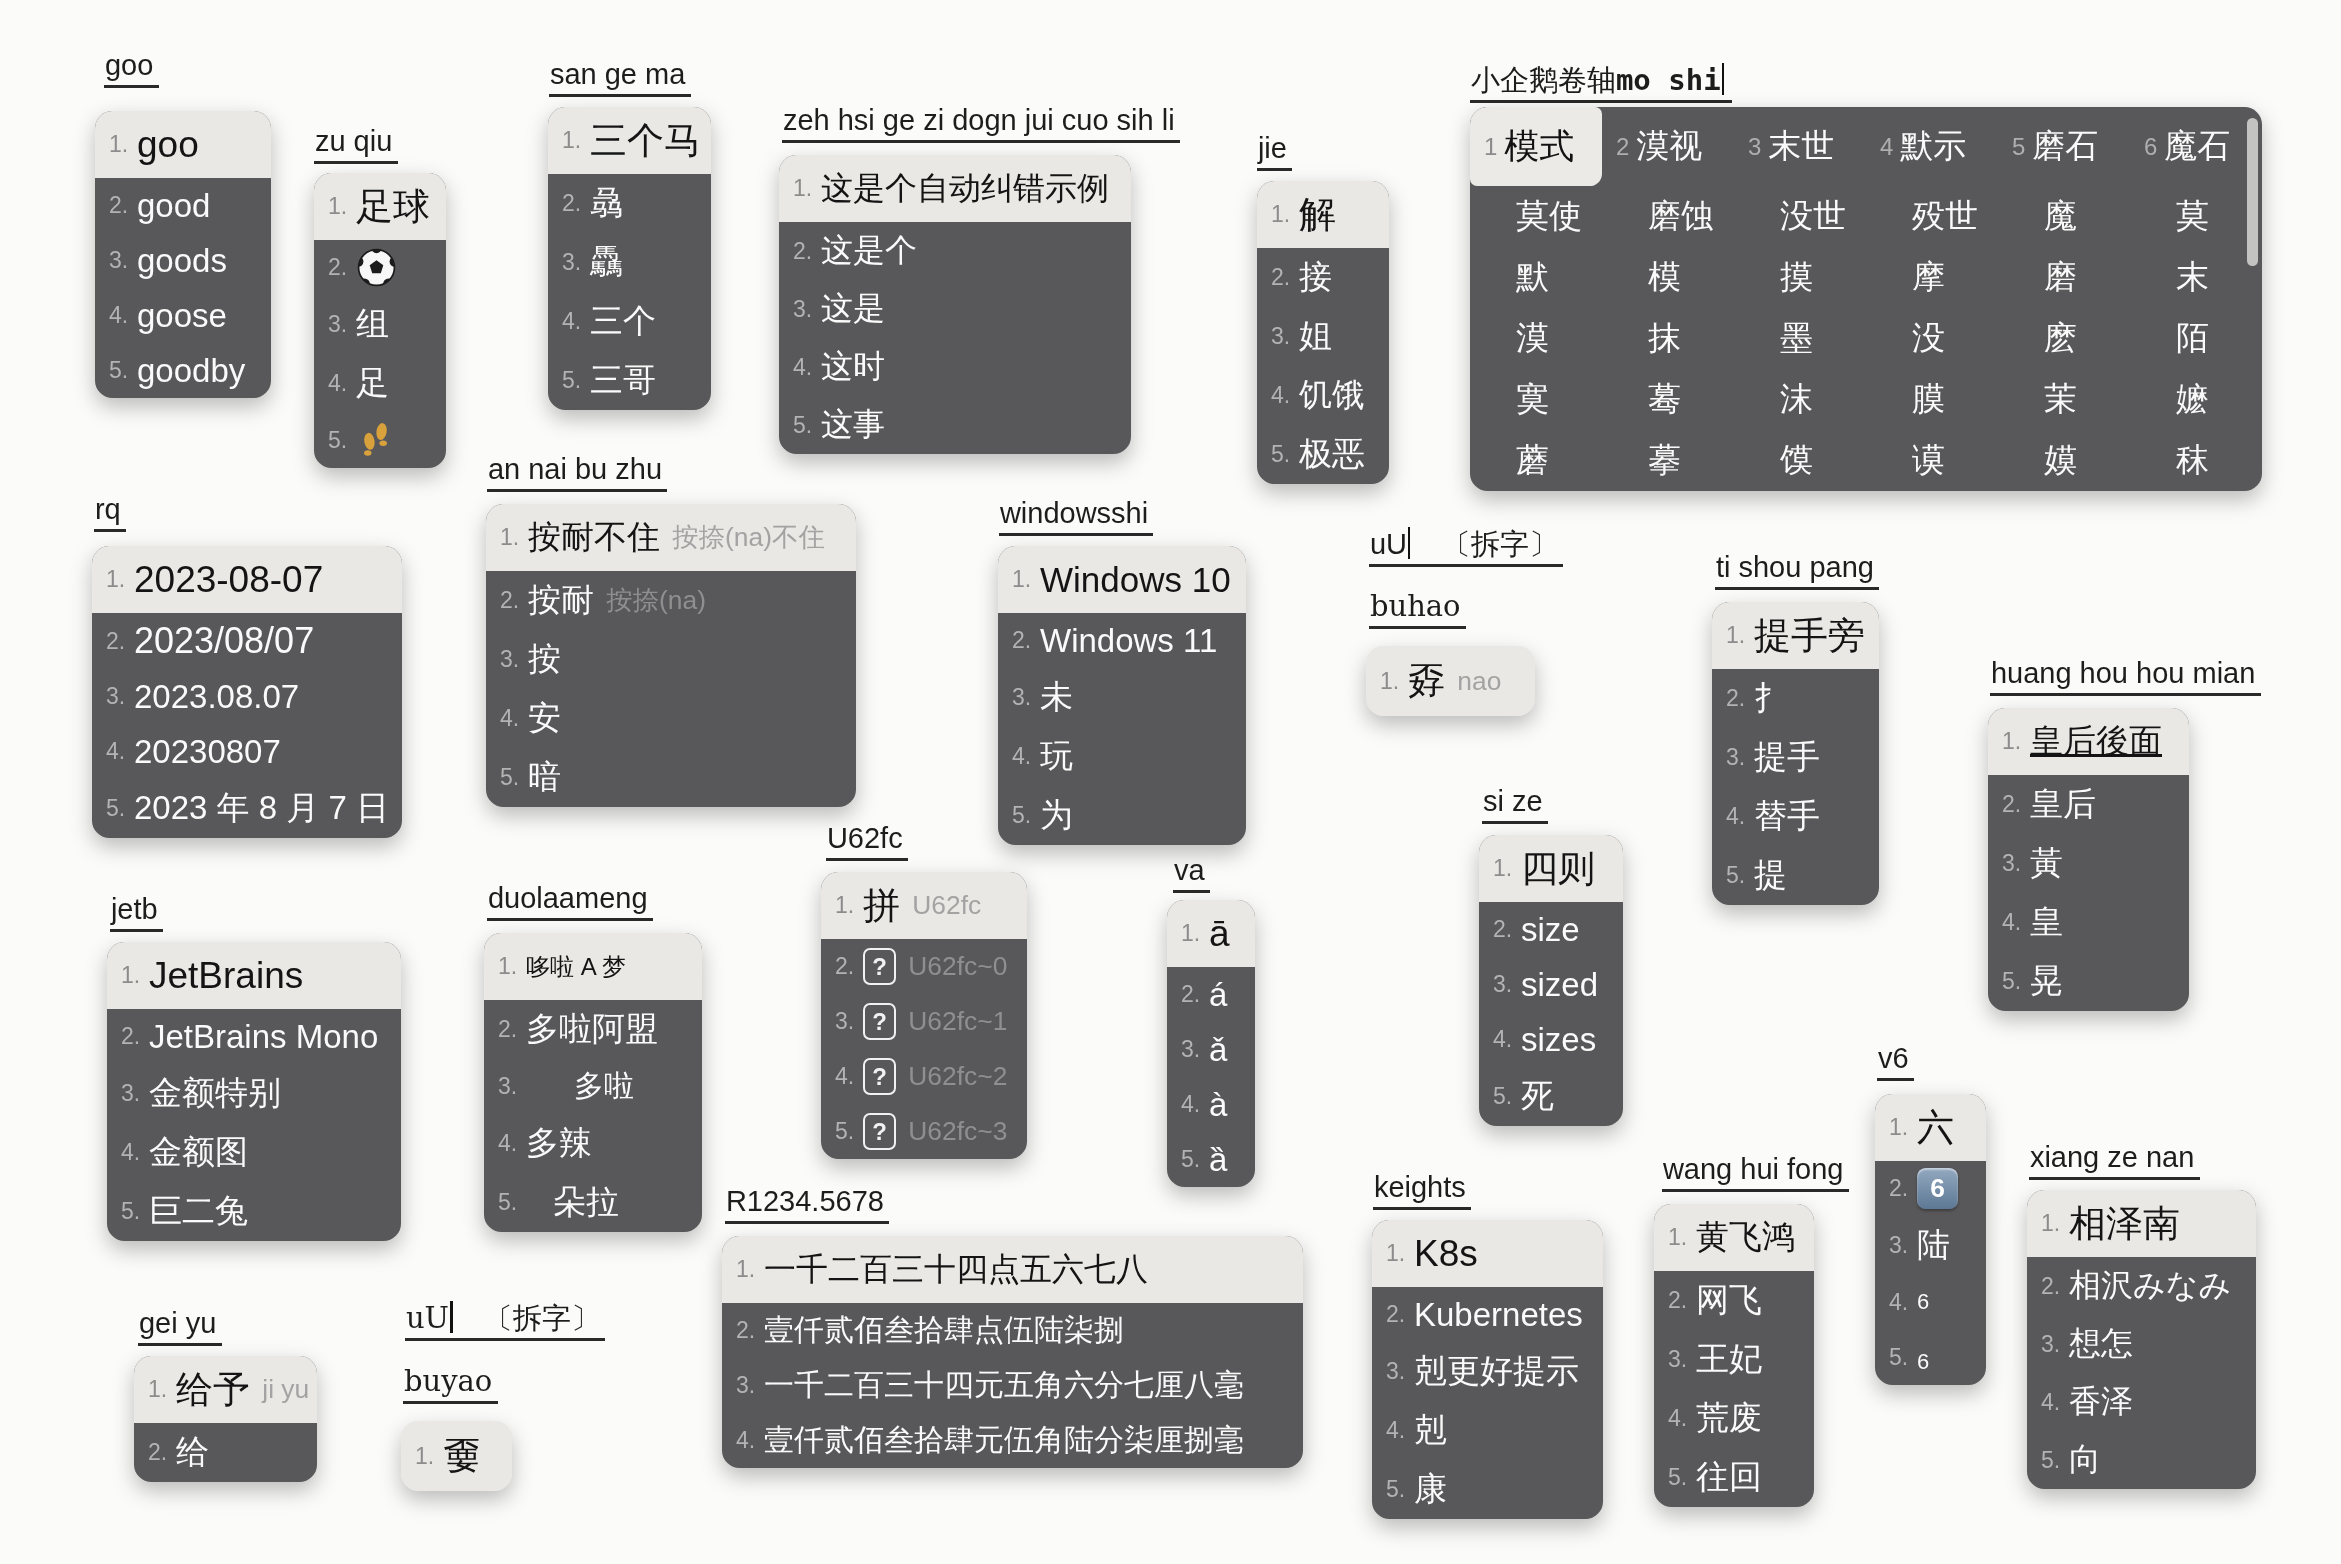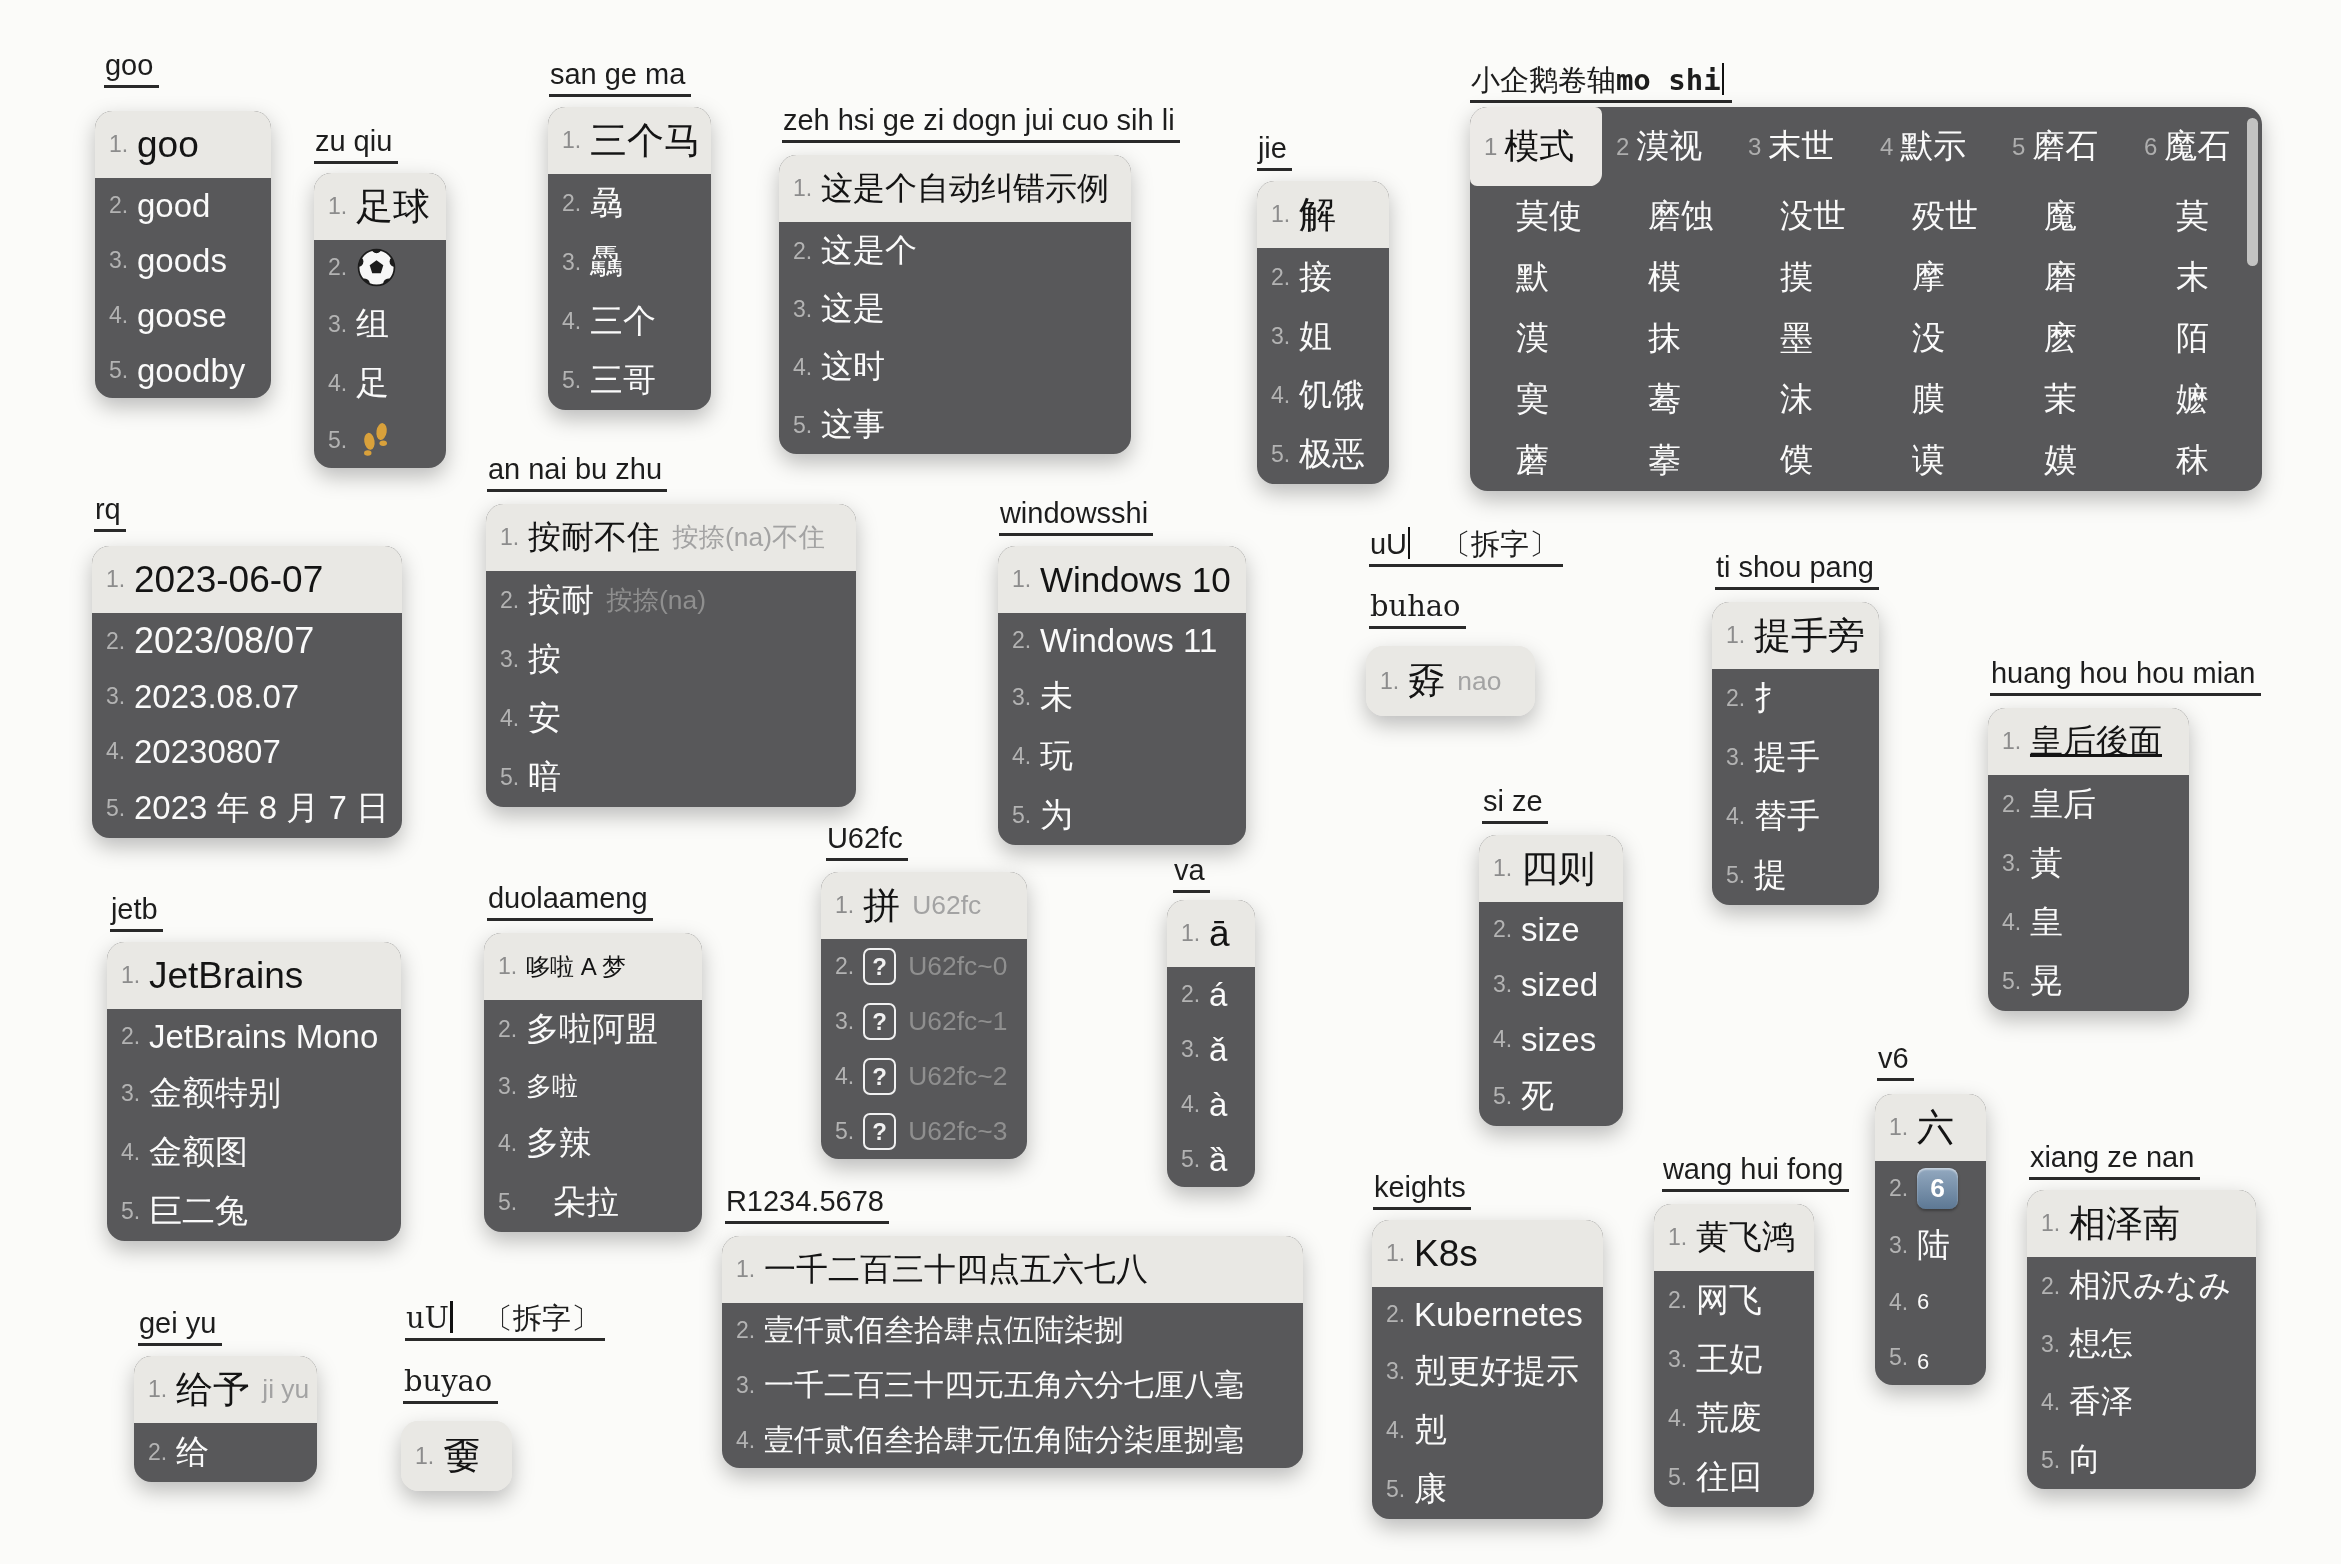--- a/index.html
+++ b/index.html
@@ -332,7 +332,7 @@
     <div class="panel" style="left: 92px; top: 546px; width: 310px;">
       <div class="row sel">
         <span class="num">1.</span>
-        <span class="txt" style="font-size: 37px;">2023-06-07</span>
+        <span class="txt" style="font-size: 37px;">2023-08-07</span>
       </div>
       <div class="row">
         <span class="num">2.</span>

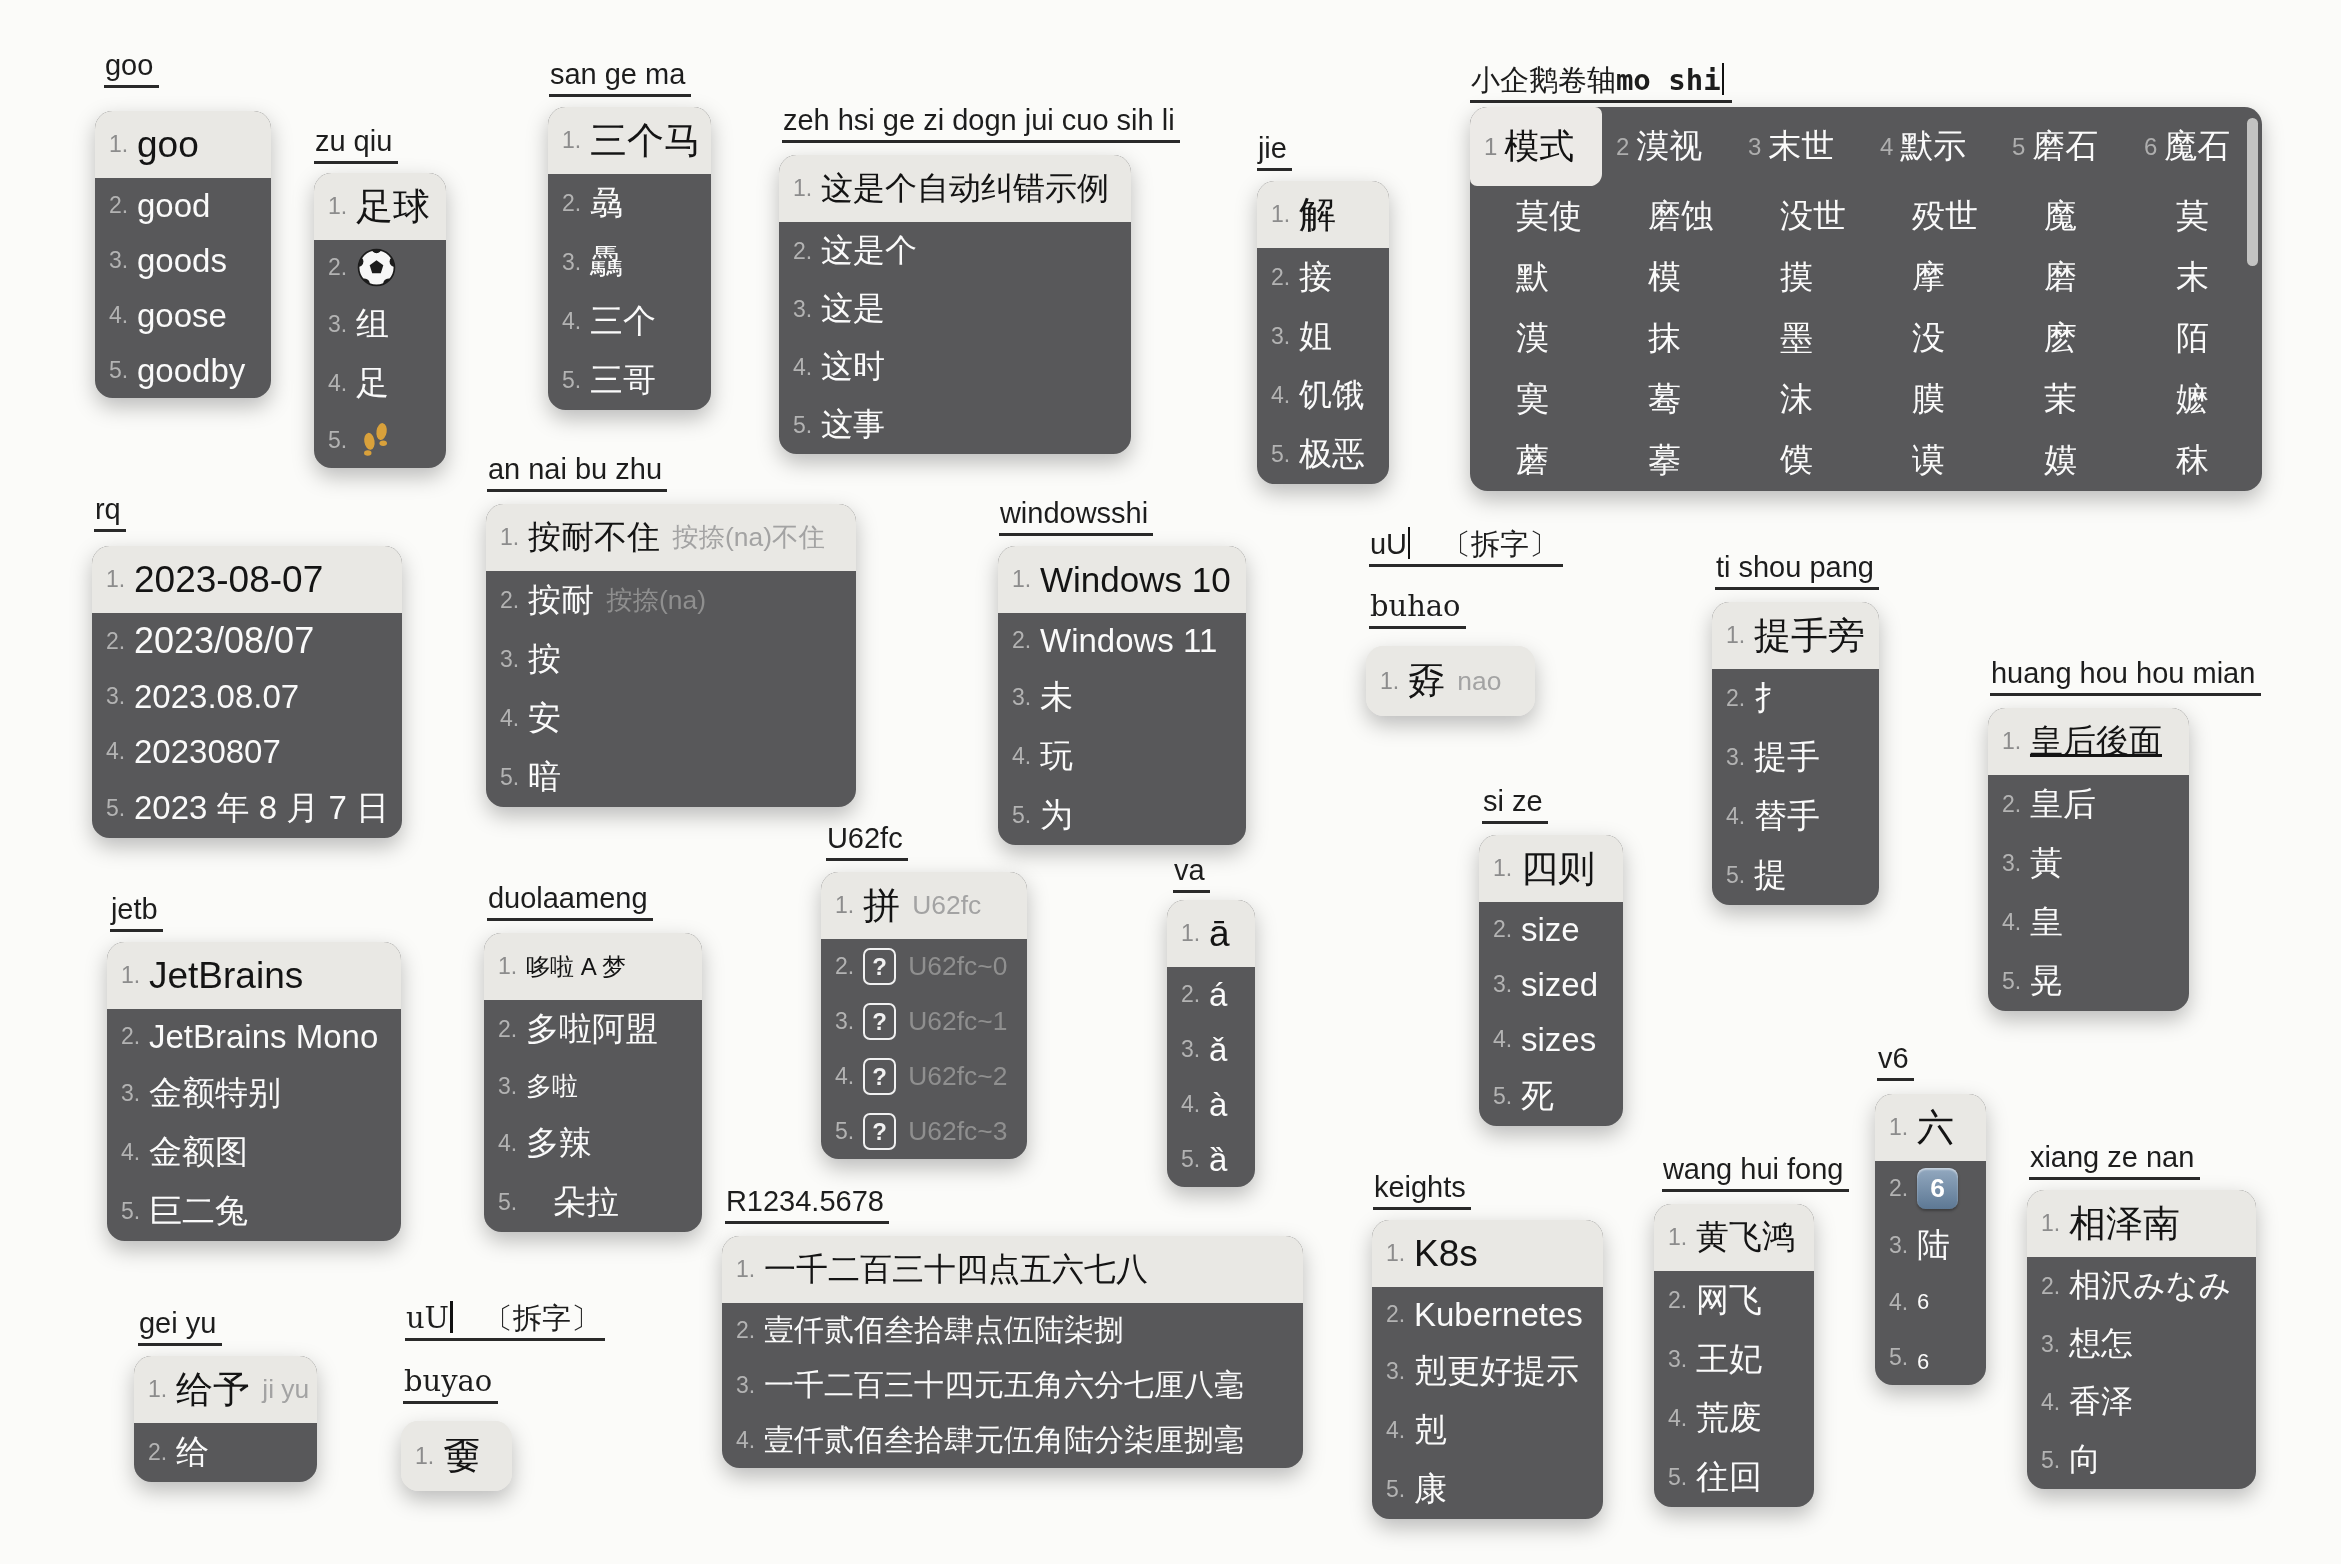--- a/index.html
+++ b/index.html
@@ -512,7 +512,7 @@
       </div>
       <div class="row">
         <span class="num">3.</span>
-        <span class="txt" style="font-size: 26px;">多啦</span>
+        <span class="txt" style="font-size: 30px; margin-left: 48px;">多啦</span>
       </div>
       <div class="row">
         <span class="num">4.</span>

